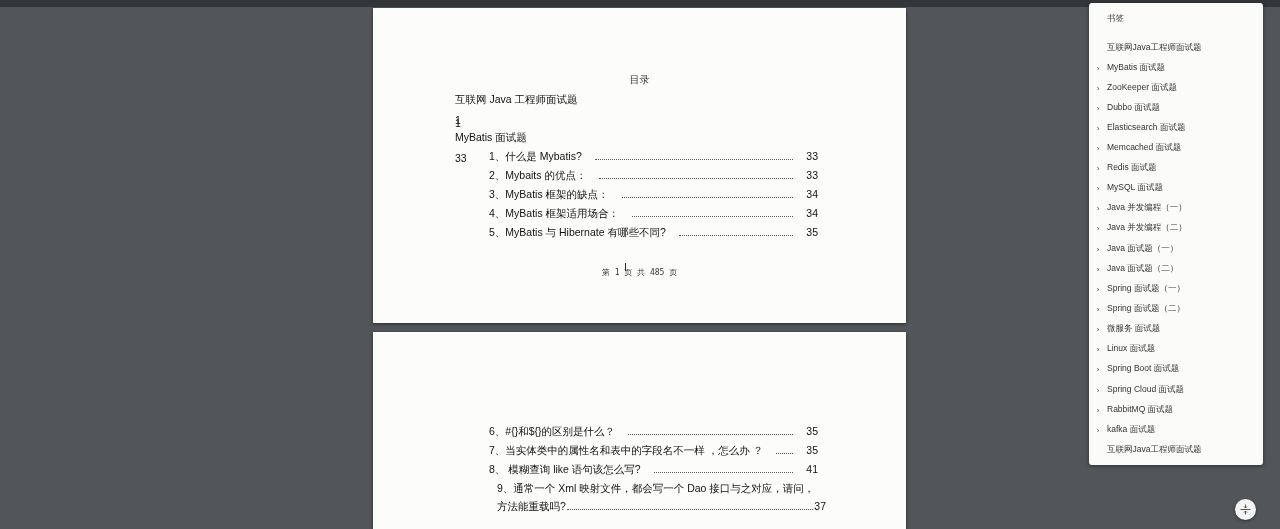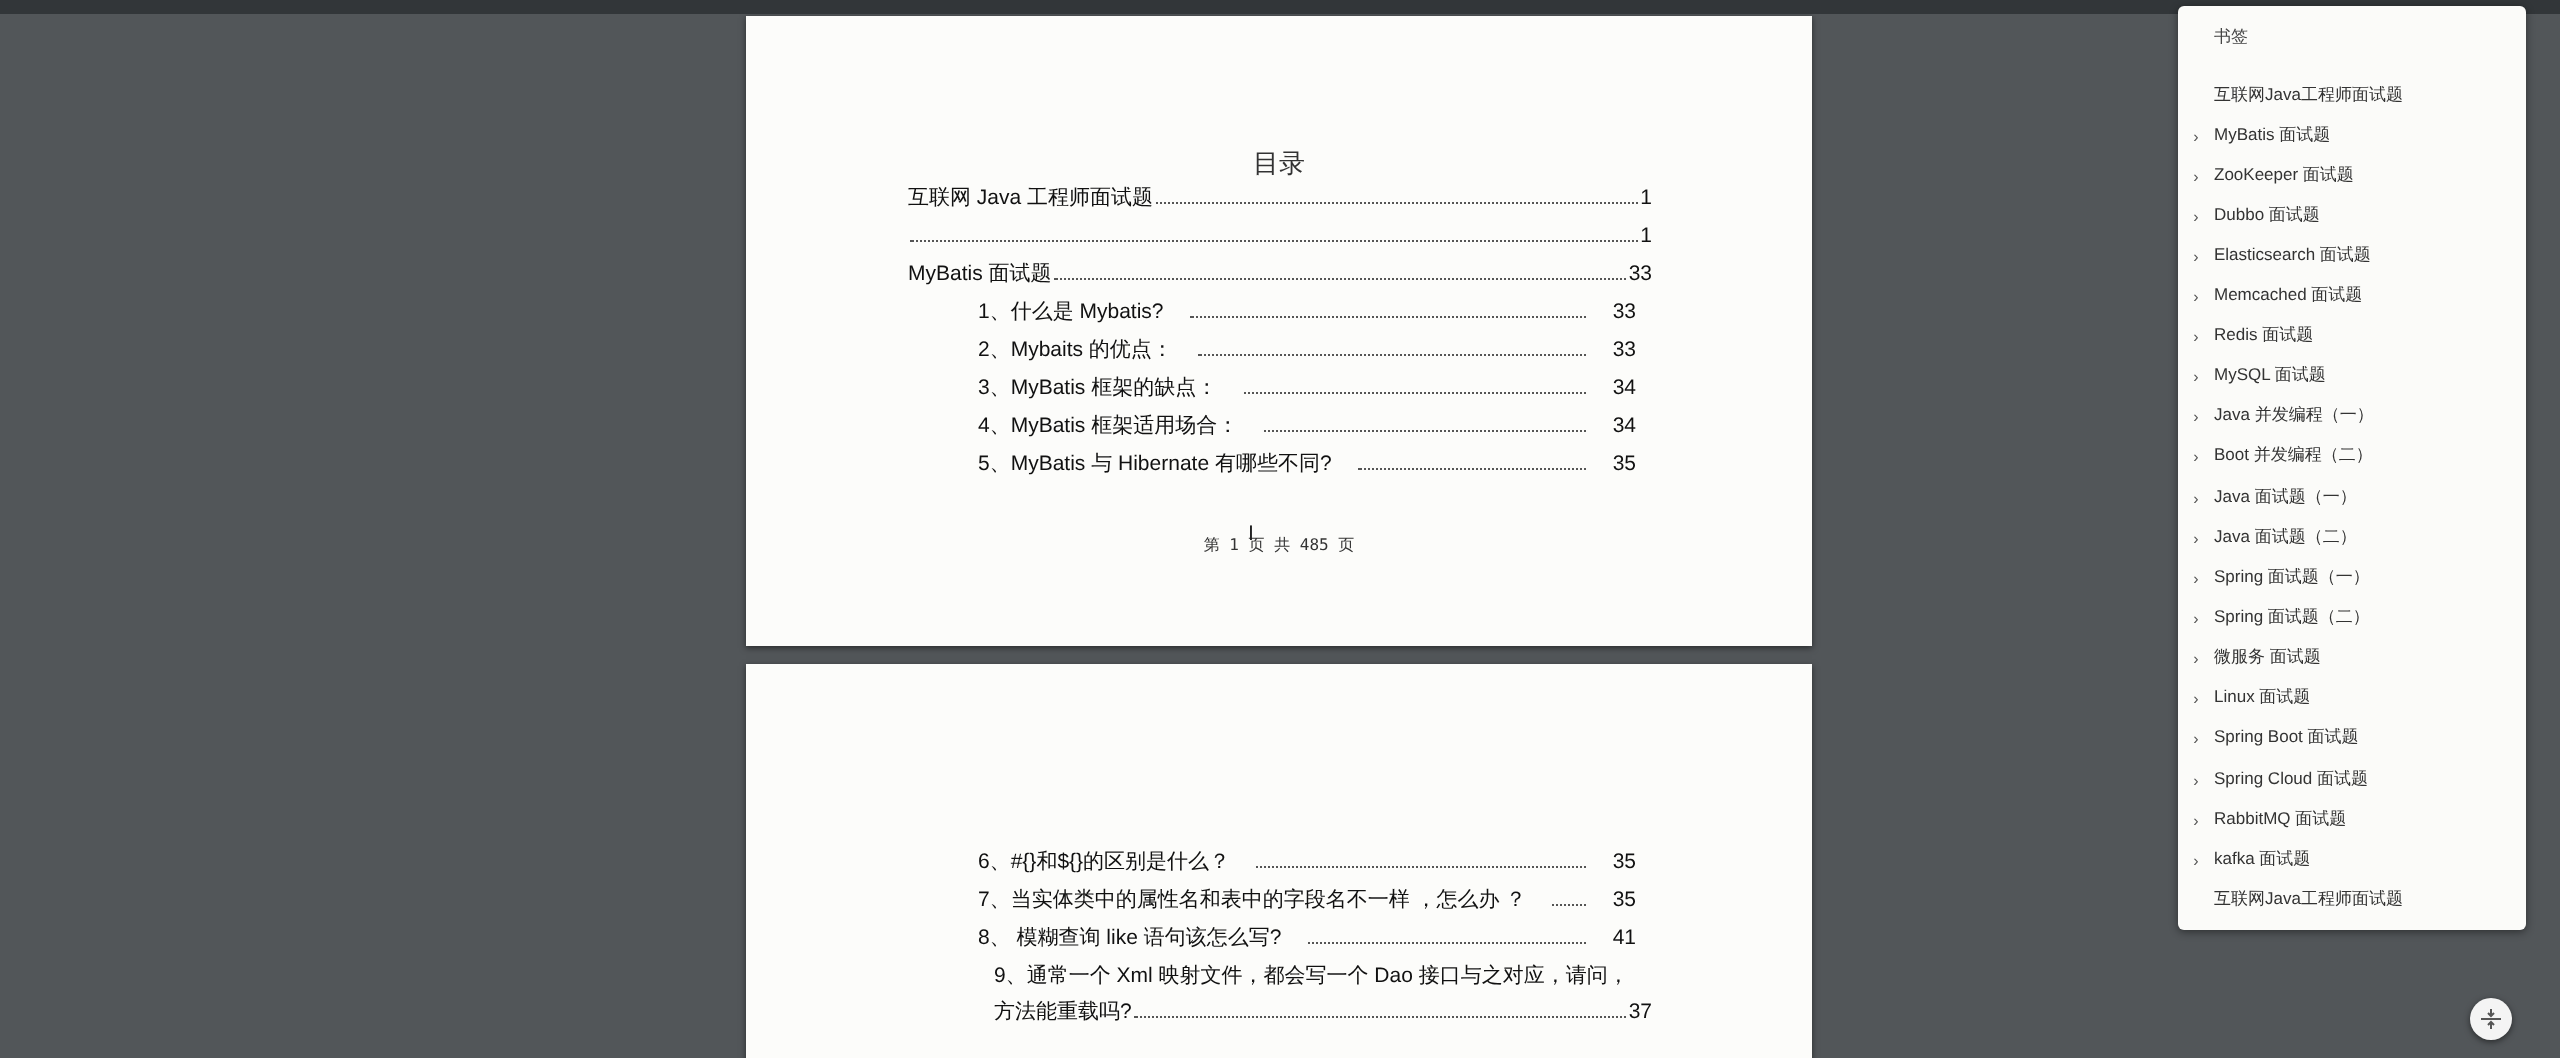--- a/index.html
+++ b/index.html
@@ -26,7 +26,7 @@
   .page2 { top: 325px; height: 260px; }
   .toc-title {
     position: absolute; top: 65px; left: 0; width: 100%;
-    text-align: center; font-size: 13px; color: #333;
+    text-align: center; font-size: 10px; color: #333;
     font-family: "DejaVu Serif", serif;
   }
   .toc-row {

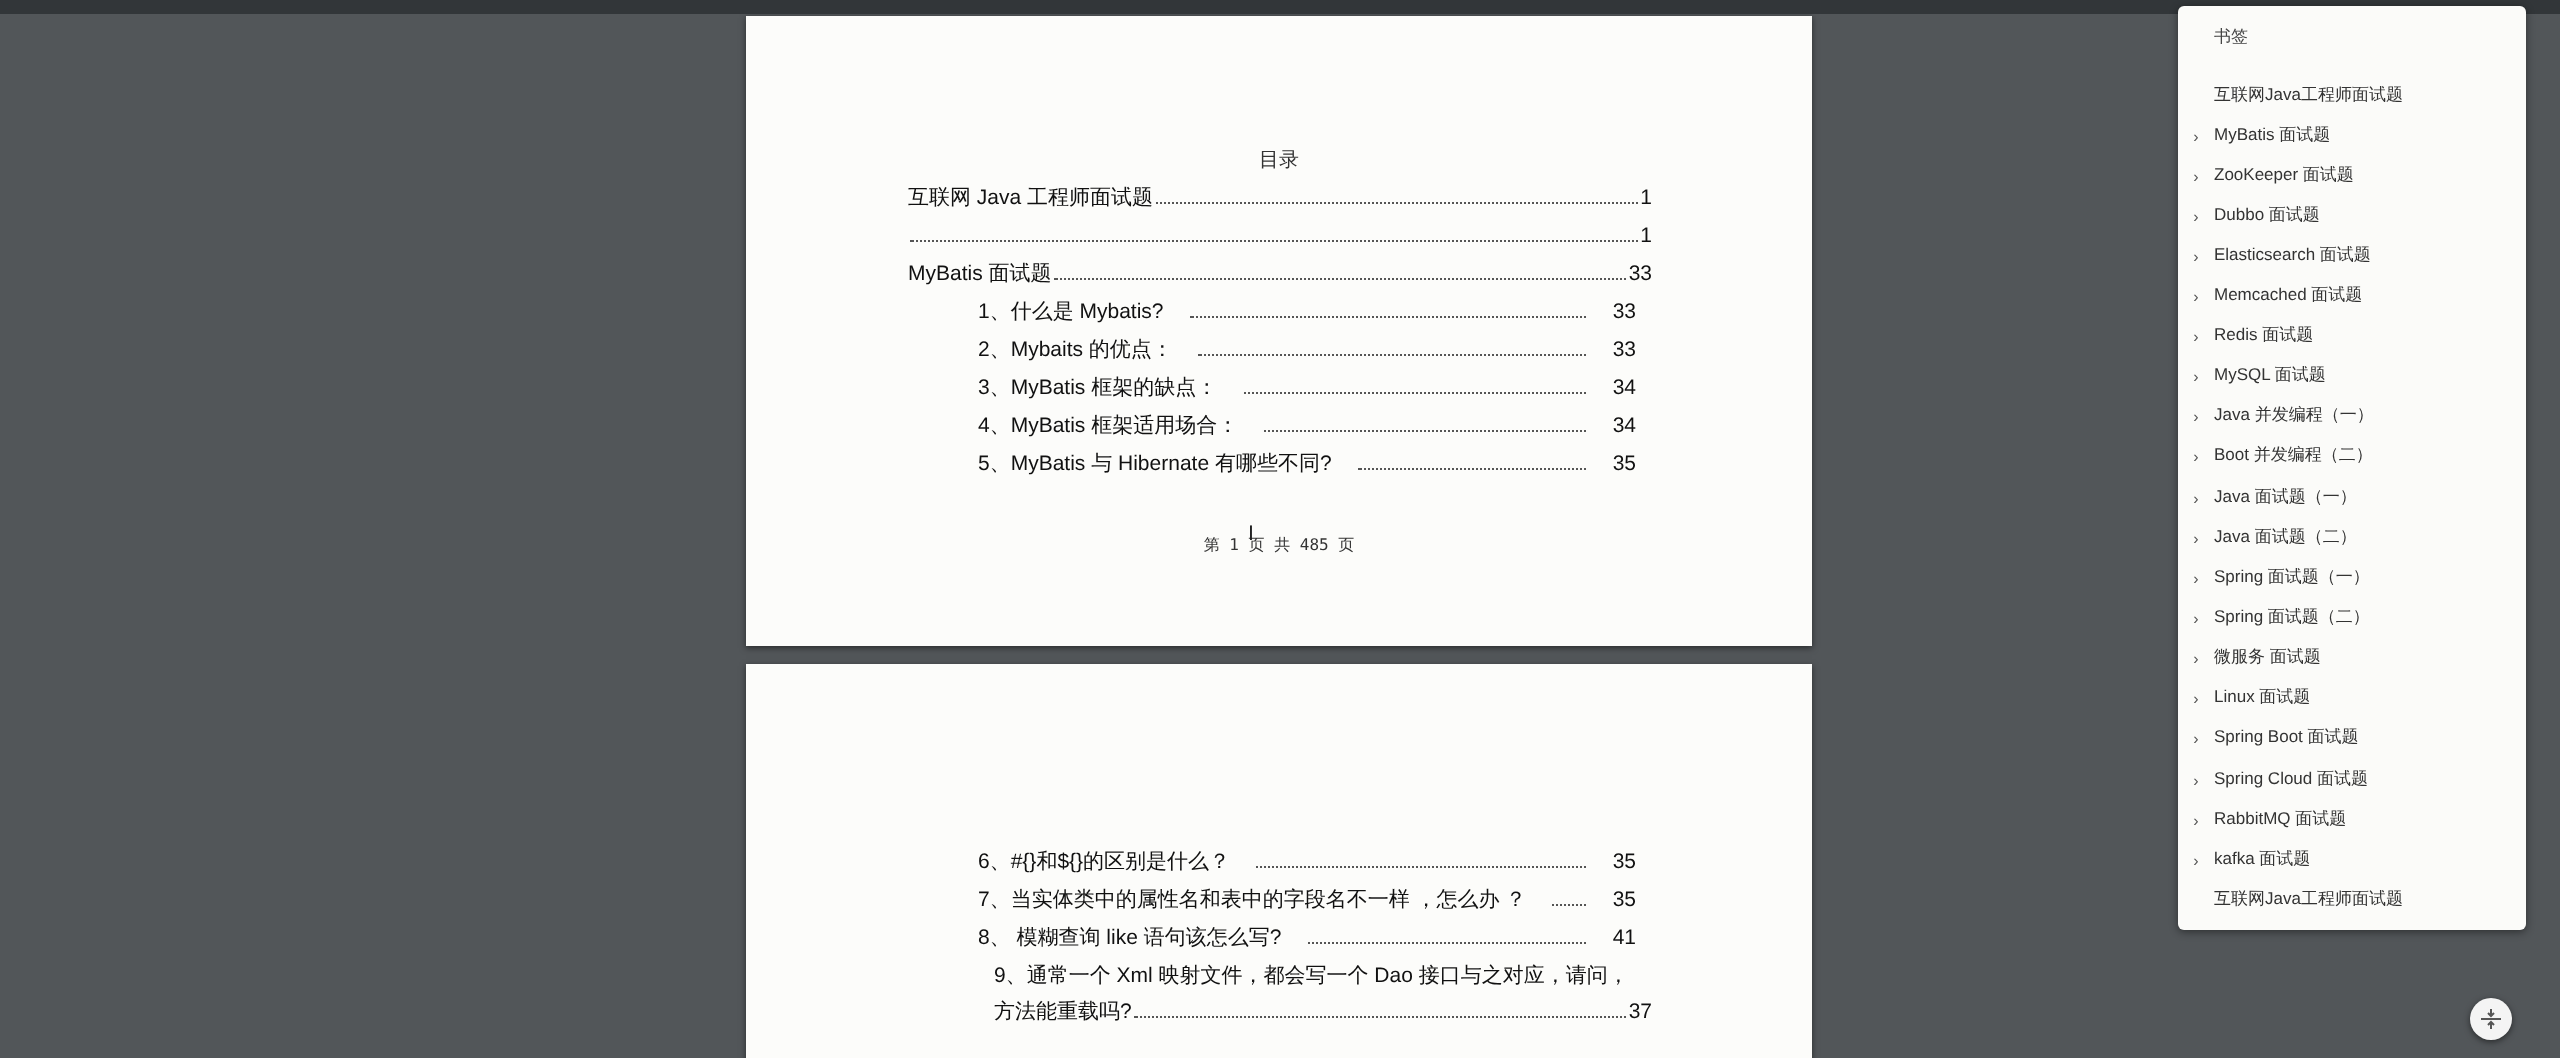--- a/index.html
+++ b/index.html
@@ -39,7 +39,7 @@
     flex: 1; border-bottom: 1px dotted #555; margin: 0 1px 4px 1px; height: 1px;
   }
   .toc-row .pg { white-space: nowrap; }
-  .lvl1 { left: 81px; width: 372px; }
+  .lvl1 { left: 81px; width: 372px; flex-direction: column; }
   .lvl2 { left: 116px; width: 329px; gap: 12px; }
   .page-footer {
     position: absolute; top: 259px; left: 0; width: 100%;

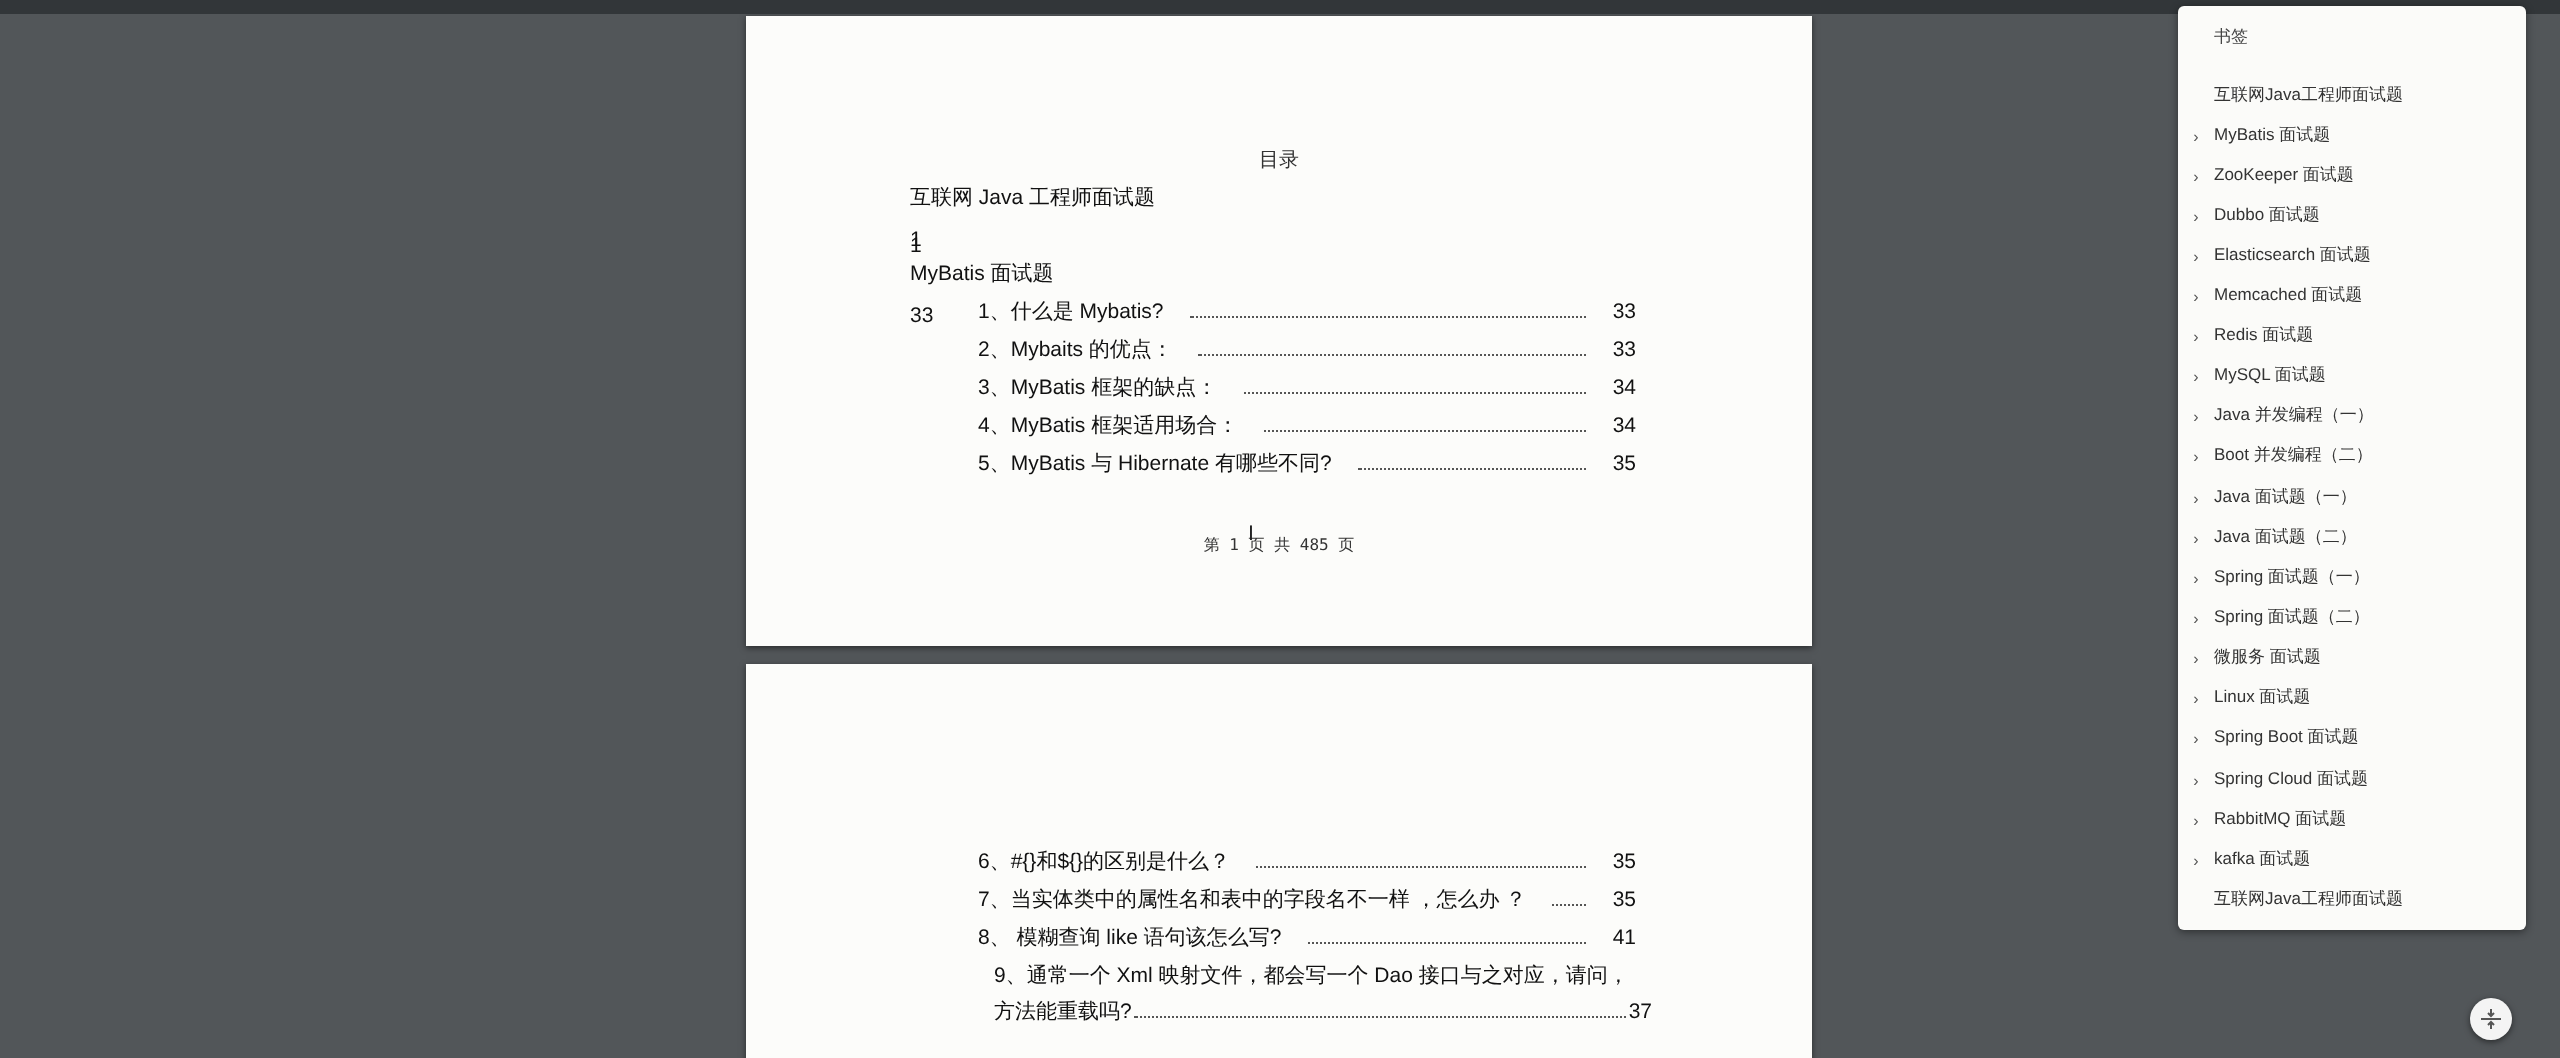--- a/index.html
+++ b/index.html
@@ -206,7 +206,7 @@
     </div>
   <div class="bm-item" style="top:216px">
       <span class="bm-chevron">›</span>
-      <span class="bm-label">Boot 并发编程（二）</span>
+      <span class="bm-label">Java 并发编程（二）</span>
     </div>
   <div class="bm-item" style="top:237px">
       <span class="bm-chevron">›</span>

